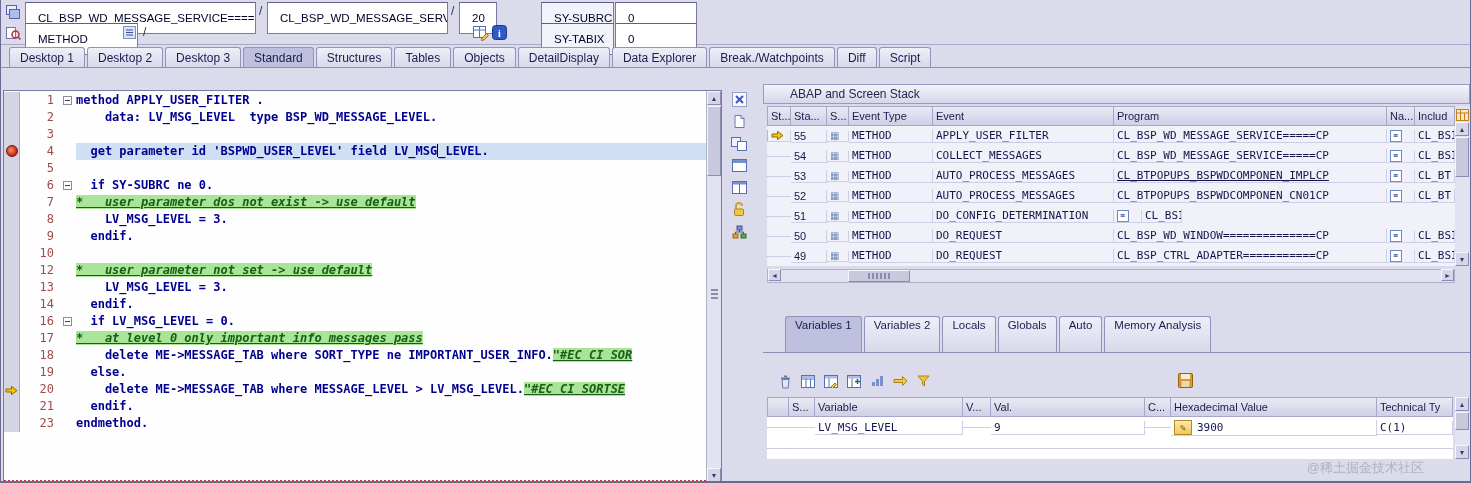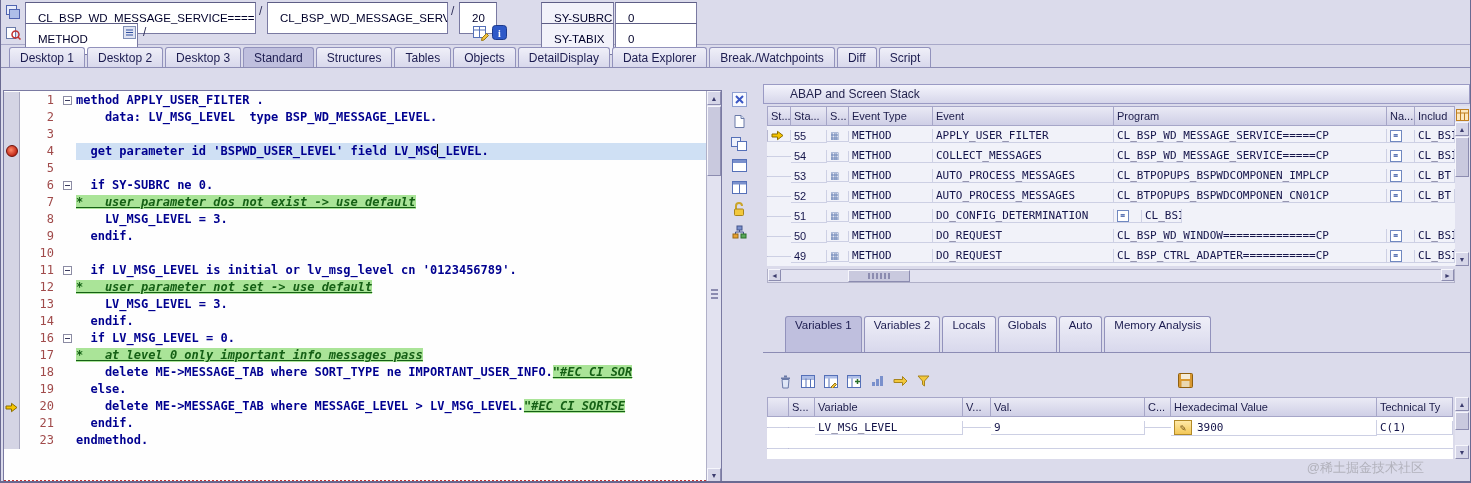--- a/index.html
+++ b/index.html
@@ -418,7 +418,7 @@
           </div>
           <div class="td mono" style="width: 84px;">METHOD</div>
           <div class="td mono" style="width: 181px;">AUTO_PROCESS_MESSAGES</div>
-          <div class="td mono" style="width: 273px;">CL_BTPOPUPS_BSPWDCOMPONEN_IMPLCP</div>
+          <div class="td mono" style="width: 273px; text-decoration: underline;">CL_BTPOPUPS_BSPWDCOMPONEN_IMPLCP</div>
           <div class="td mono" style="width: 28px;">
             <span class="navicon">≡</span>
           </div>

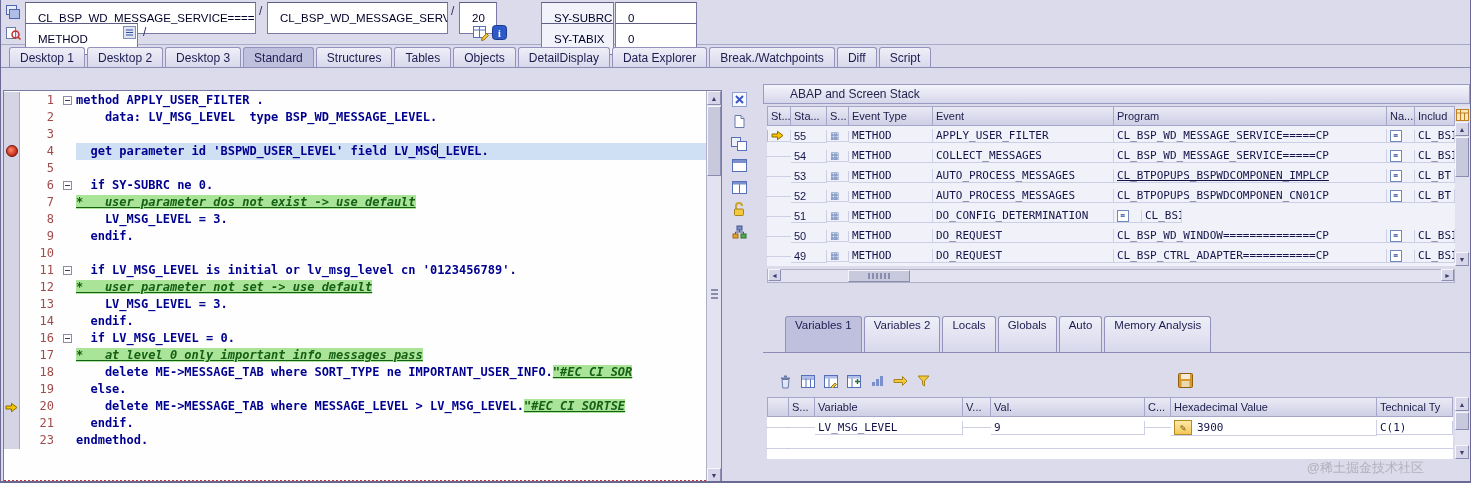--- a/index.html
+++ b/index.html
@@ -233,14 +233,6 @@
         </div>
         <div class="cline">
           <div class="gut"></div>
-          <div class="lnum">11</div>
-          <div class="fold">
-            <span class="foldbox"></span>
-          </div>
-          <div class="ctext"><span class="c">  if LV_MSG_LEVEL is initial or lv_msg_level cn '0123456789'.</span></div>
-        </div>
-        <div class="cline">
-          <div class="gut"></div>
           <div class="lnum">12</div>
           <div class="fold"></div>
           <div class="ctext"><span class="cm">*   user parameter not set -&gt; use default</span></div>

